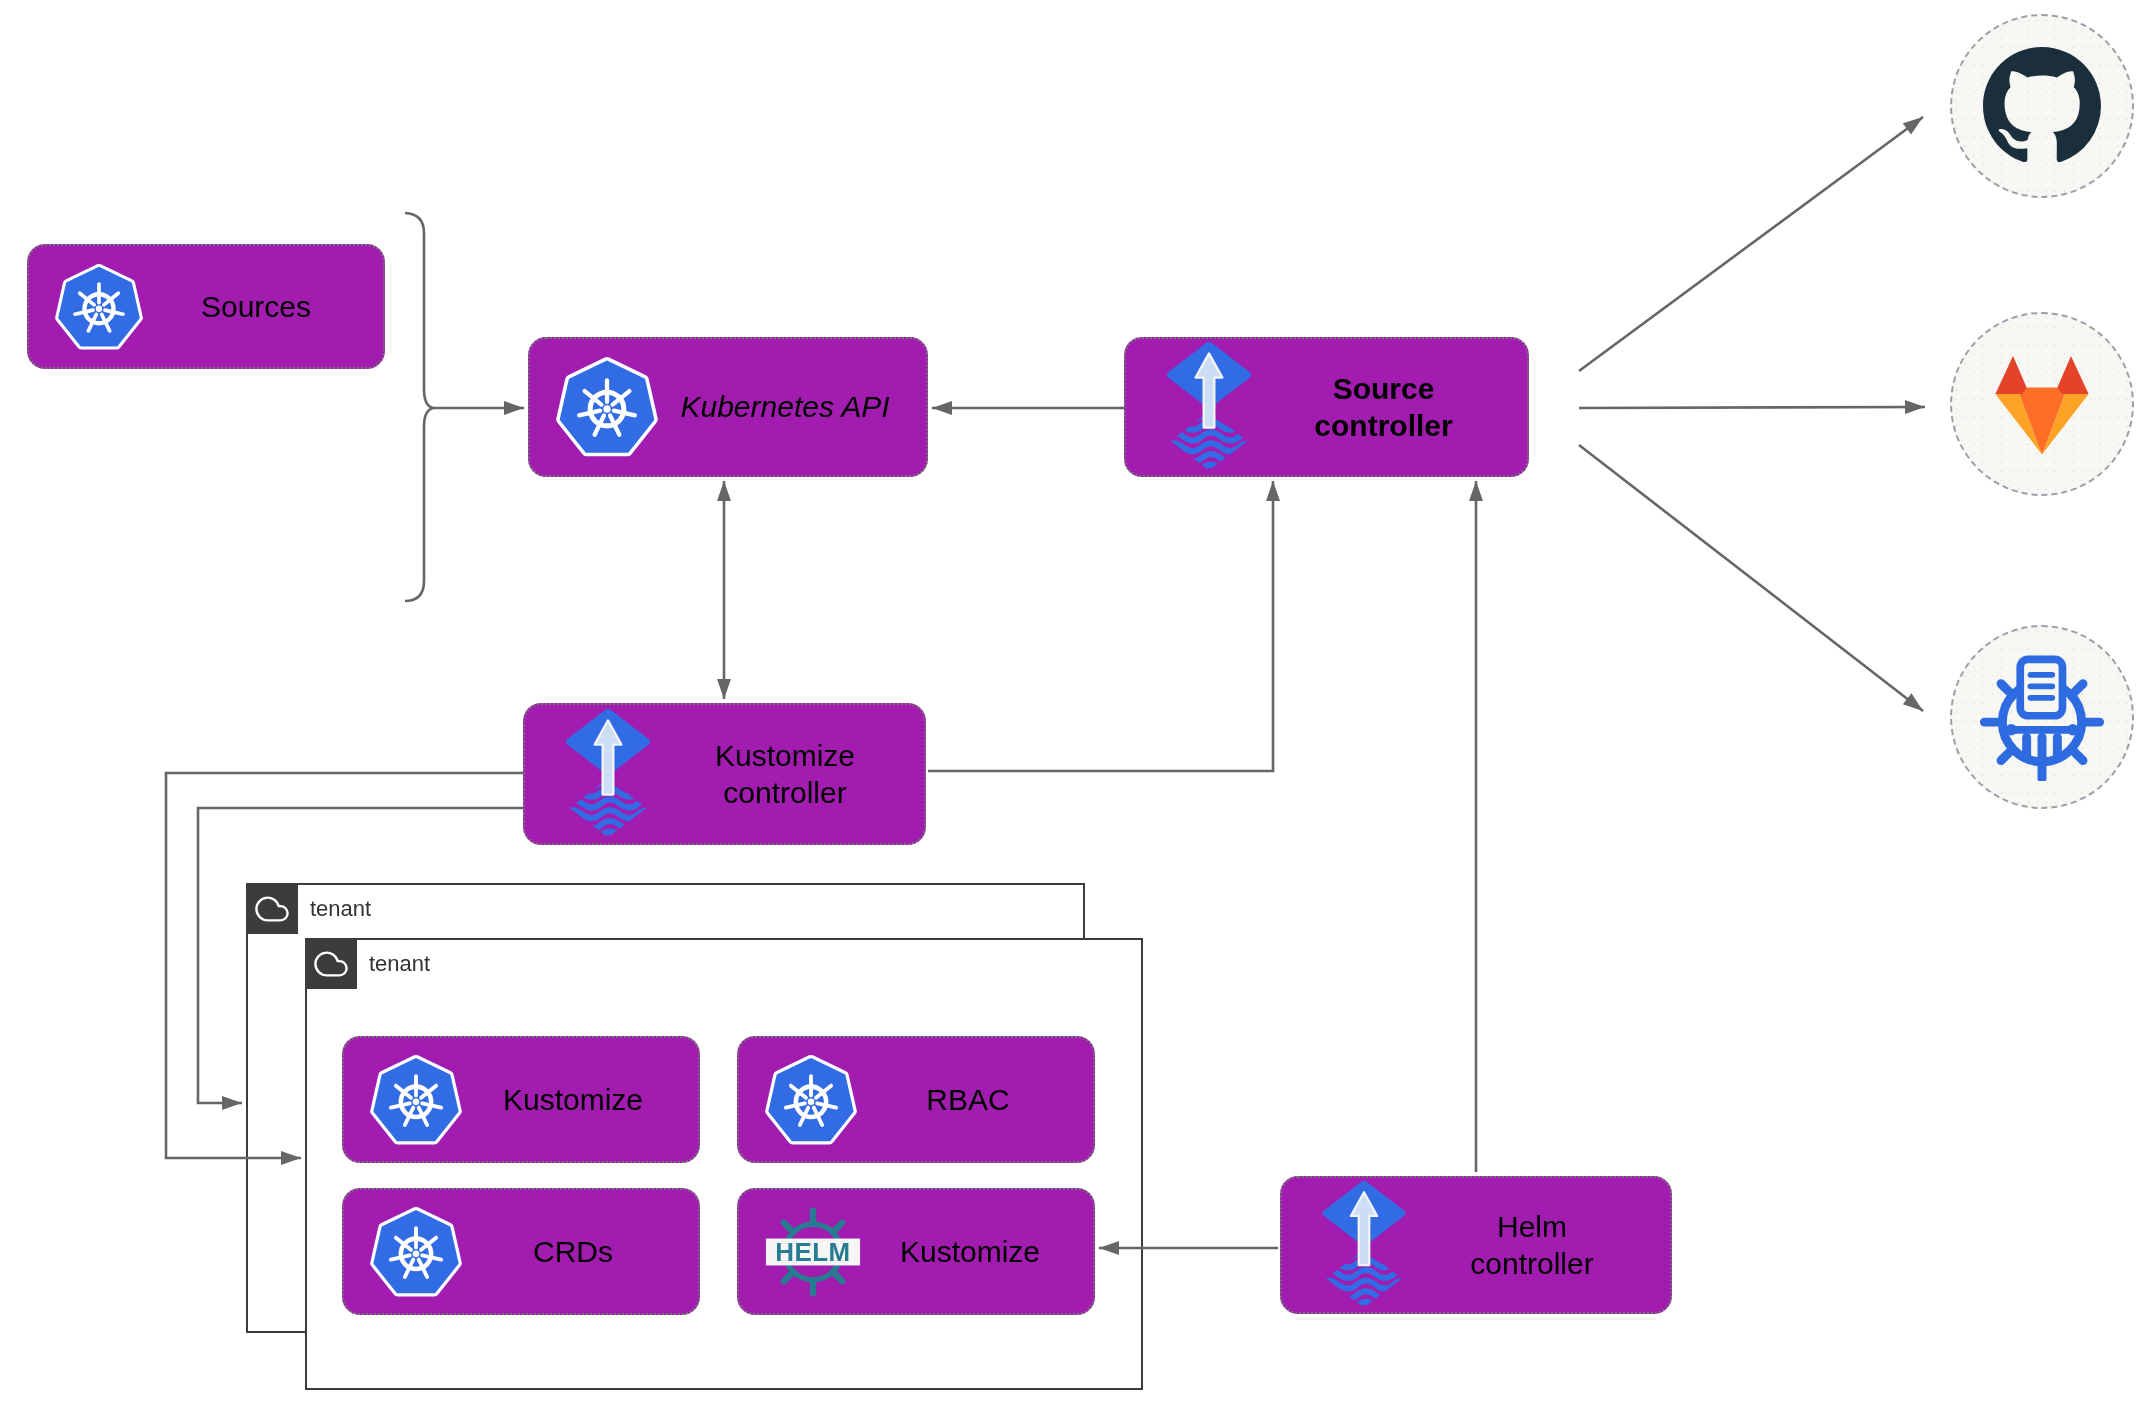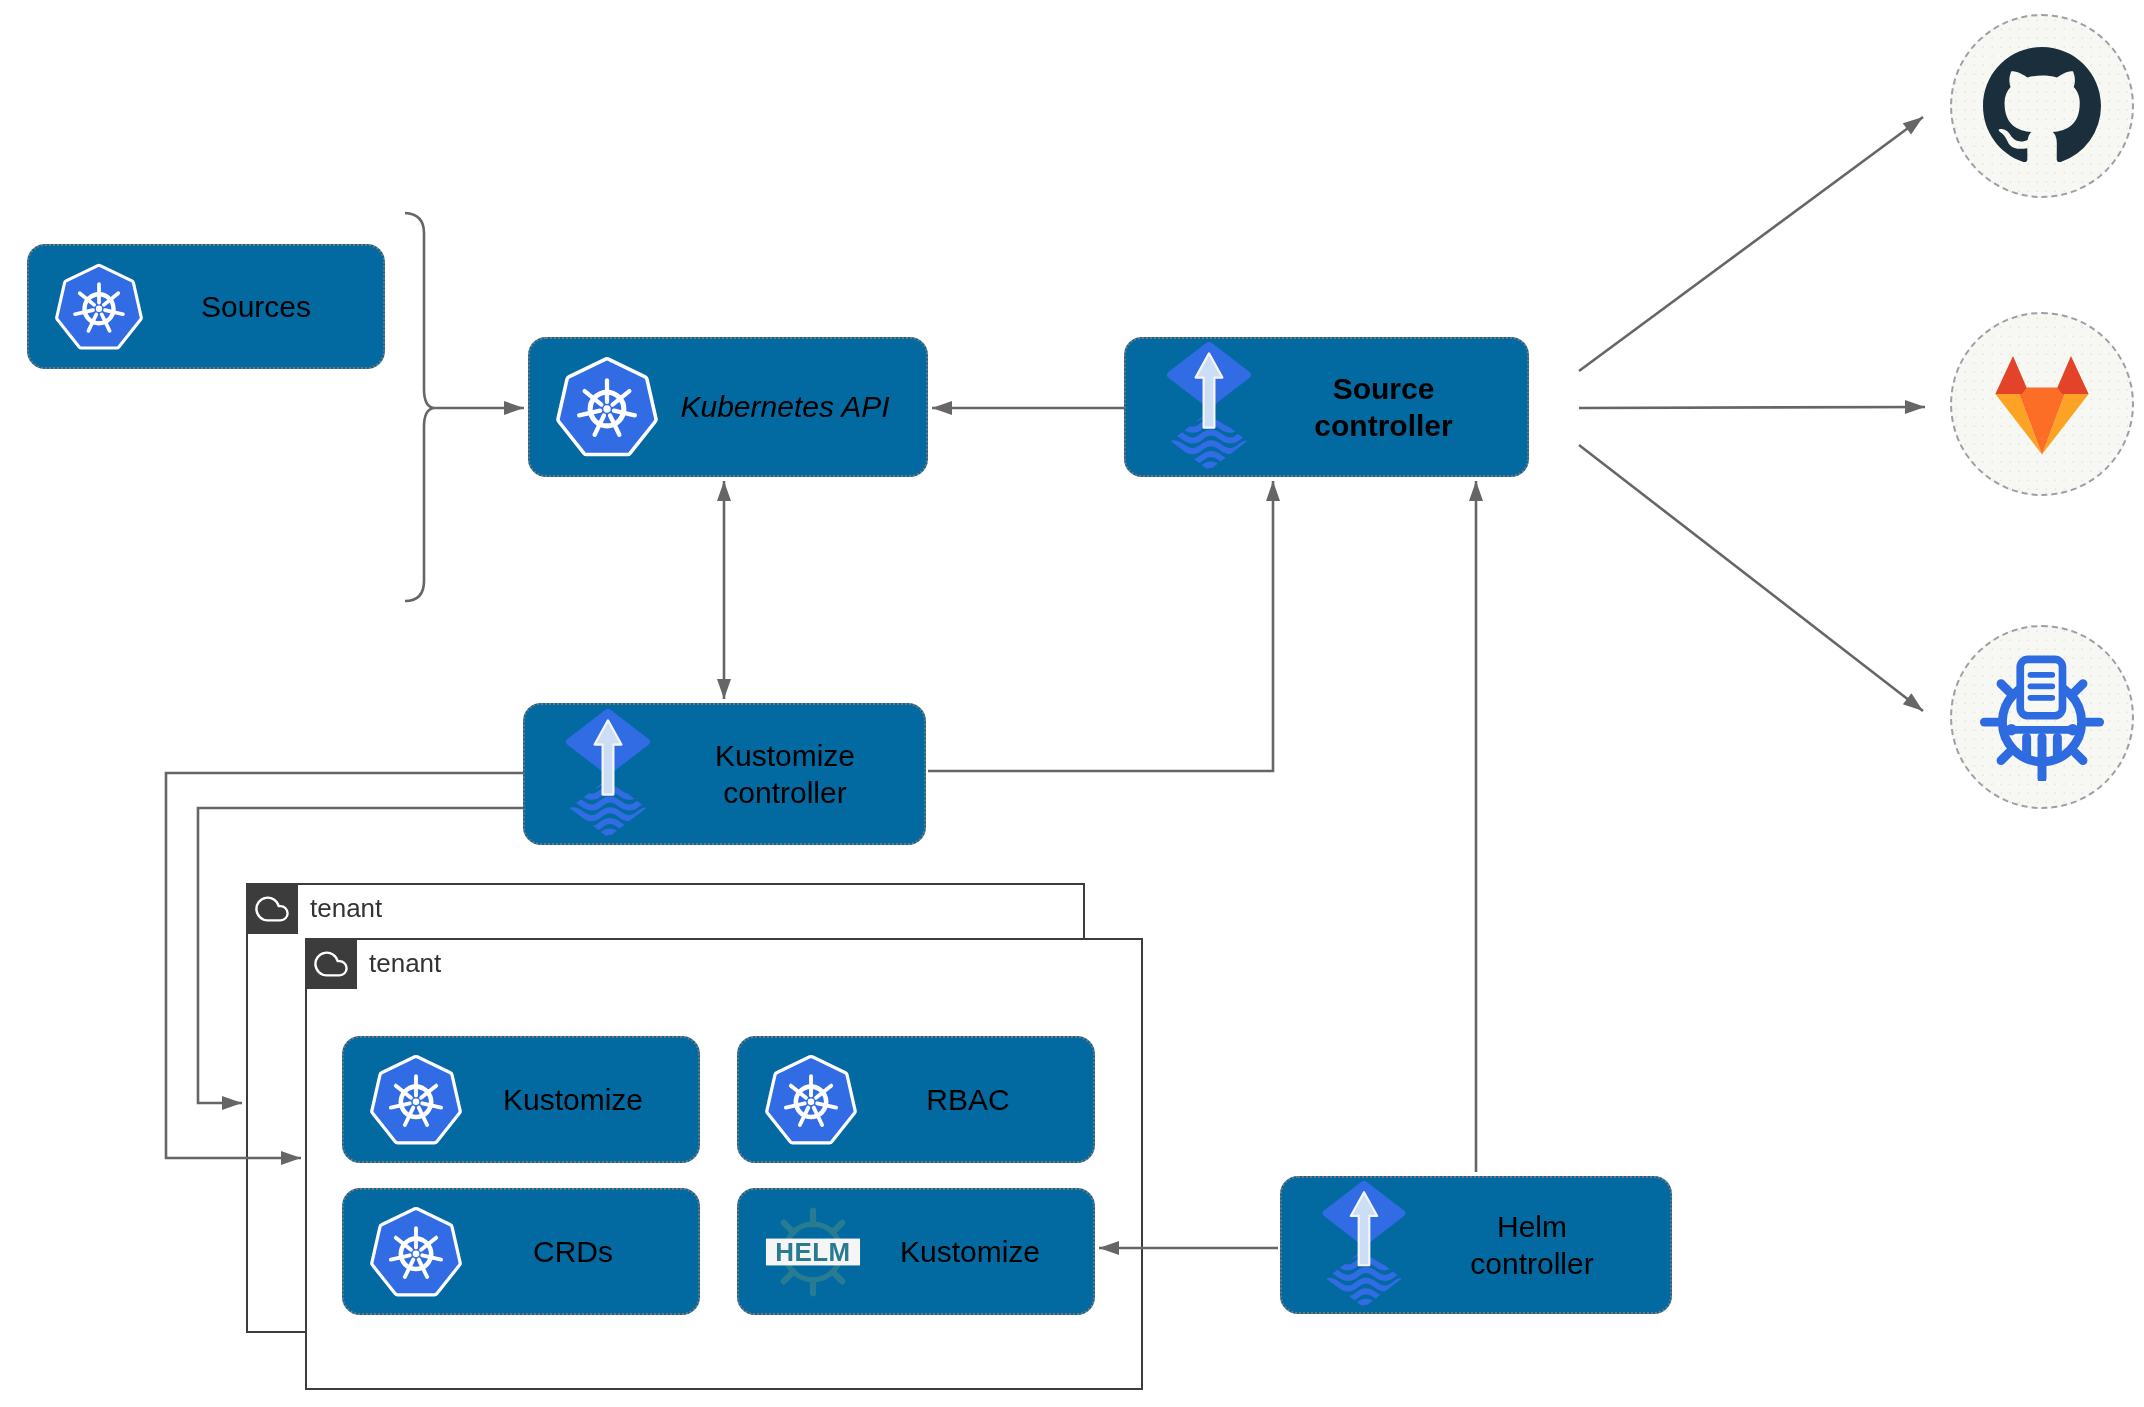--- a/index.html
+++ b/index.html
@@ -7,7 +7,7 @@
           font-family:"Liberation Sans","DejaVu Sans",sans-serif;}
 
   
-  .node{position:absolute;box-sizing:border-box;background:#0369a1;border:2px dotted #757575;
+  .node{position:absolute;box-sizing:border-box;background:#a21caf;border:2px dotted #757575;
         border-radius:18px;display:flex;align-items:center;z-index:10;}
   .node-label{flex:1;text-align:center;font-size:30px;color:#000;line-height:1.25;
               padding-right:14px;white-space:pre-line;}

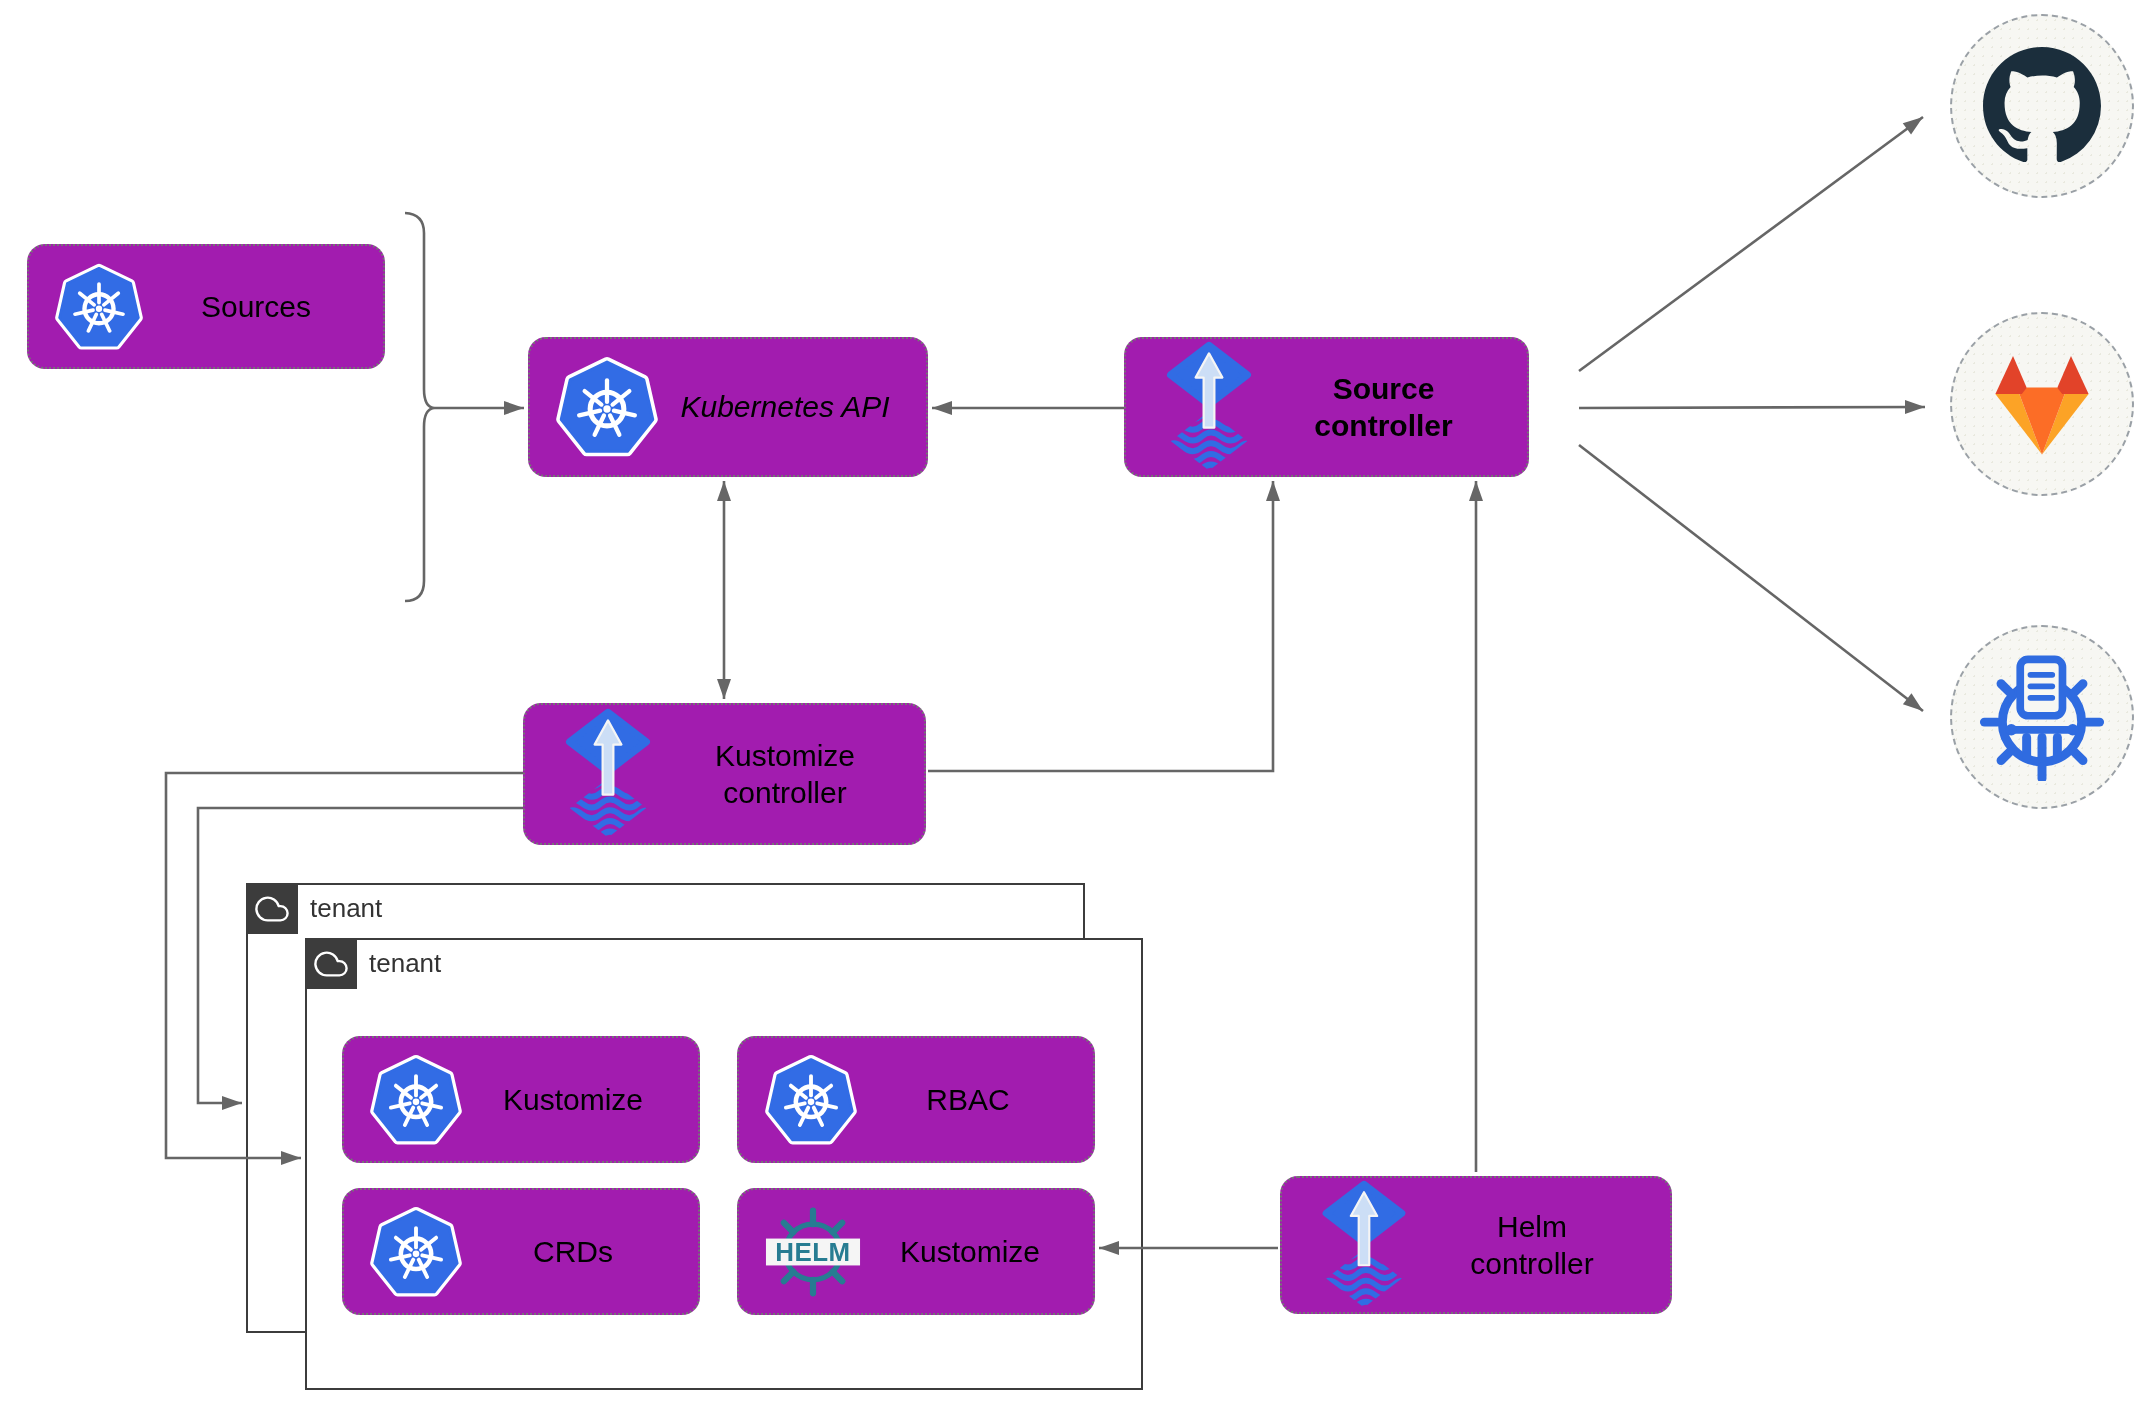--- a/index.html
+++ b/index.html
@@ -19,7 +19,7 @@
   .tenant-tab{position:absolute;top:-2px;left:-2px;width:52px;height:51px;background:#3c3c3c;
               display:flex;align-items:center;justify-content:center;}
   .tenant-name{position:absolute;top:-2px;left:62px;height:51px;display:flex;align-items:center;
-               font-size:26px;color:#333;}
+               font-size:22px;color:#333;}
 
   
   .repo{position:absolute;box-sizing:border-box;width:184px;height:184px;border-radius:50%;

